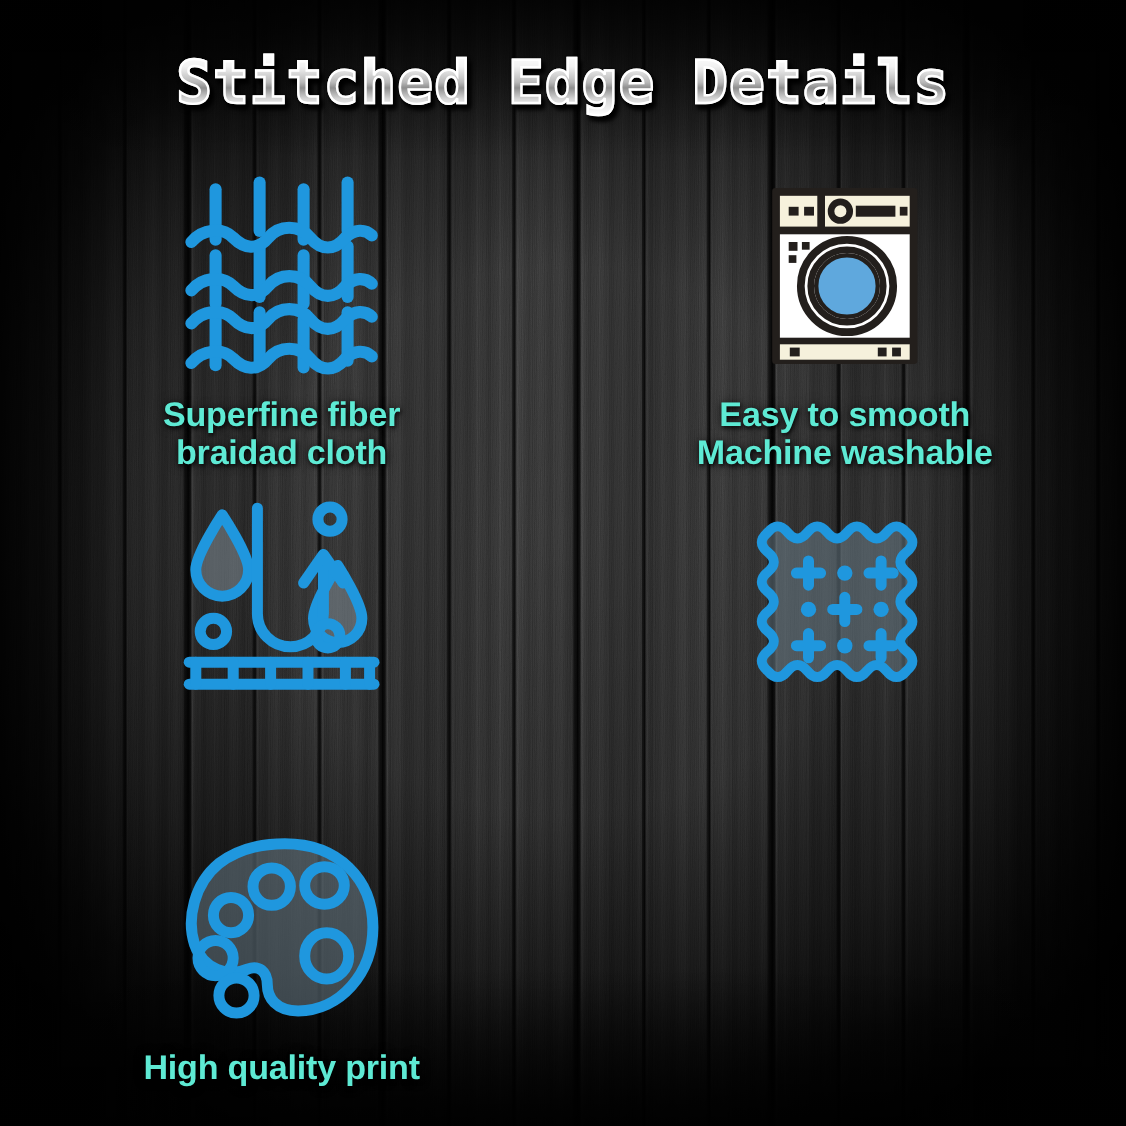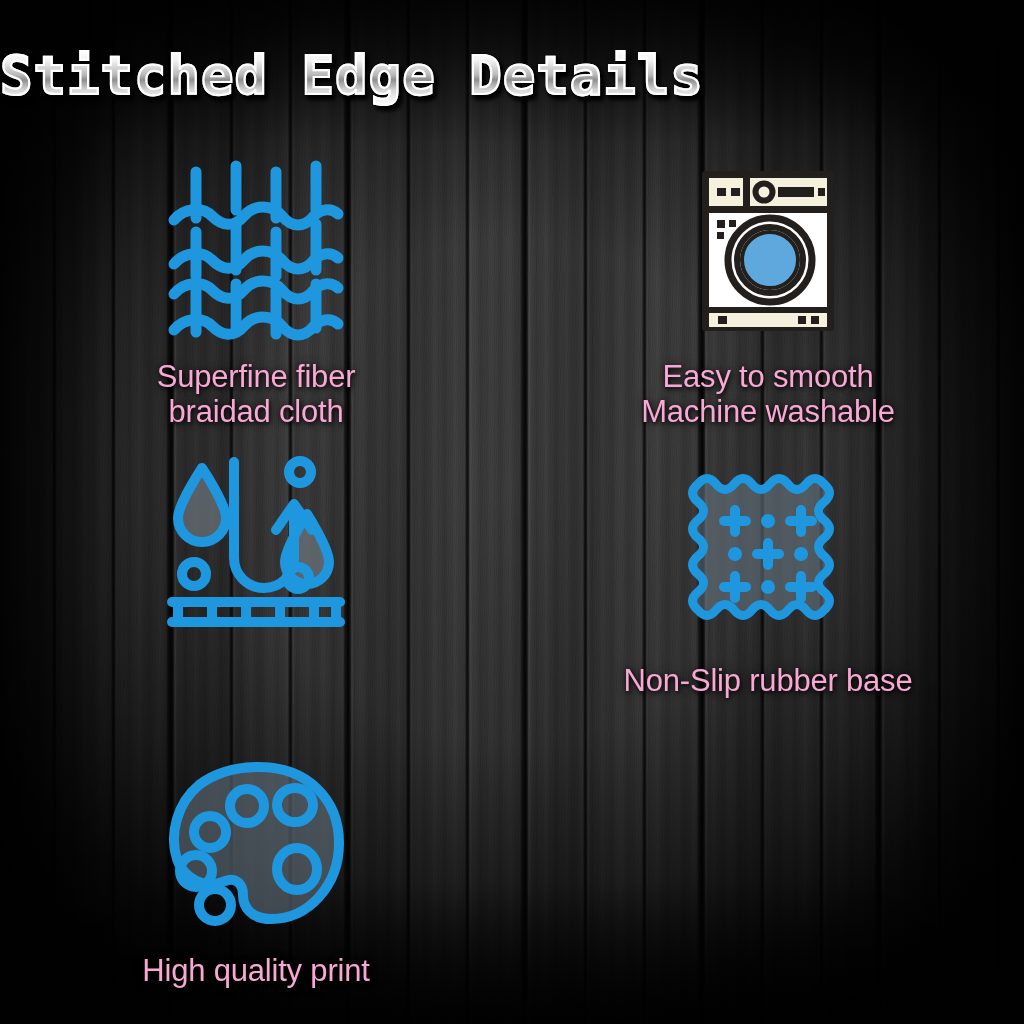--- a/index.html
+++ b/index.html
@@ -109,6 +109,7 @@
     top: 48px;
     left: 0;
     width: 1024px;
+    text-align: center;
   }
   .title {
     display: inline-block;

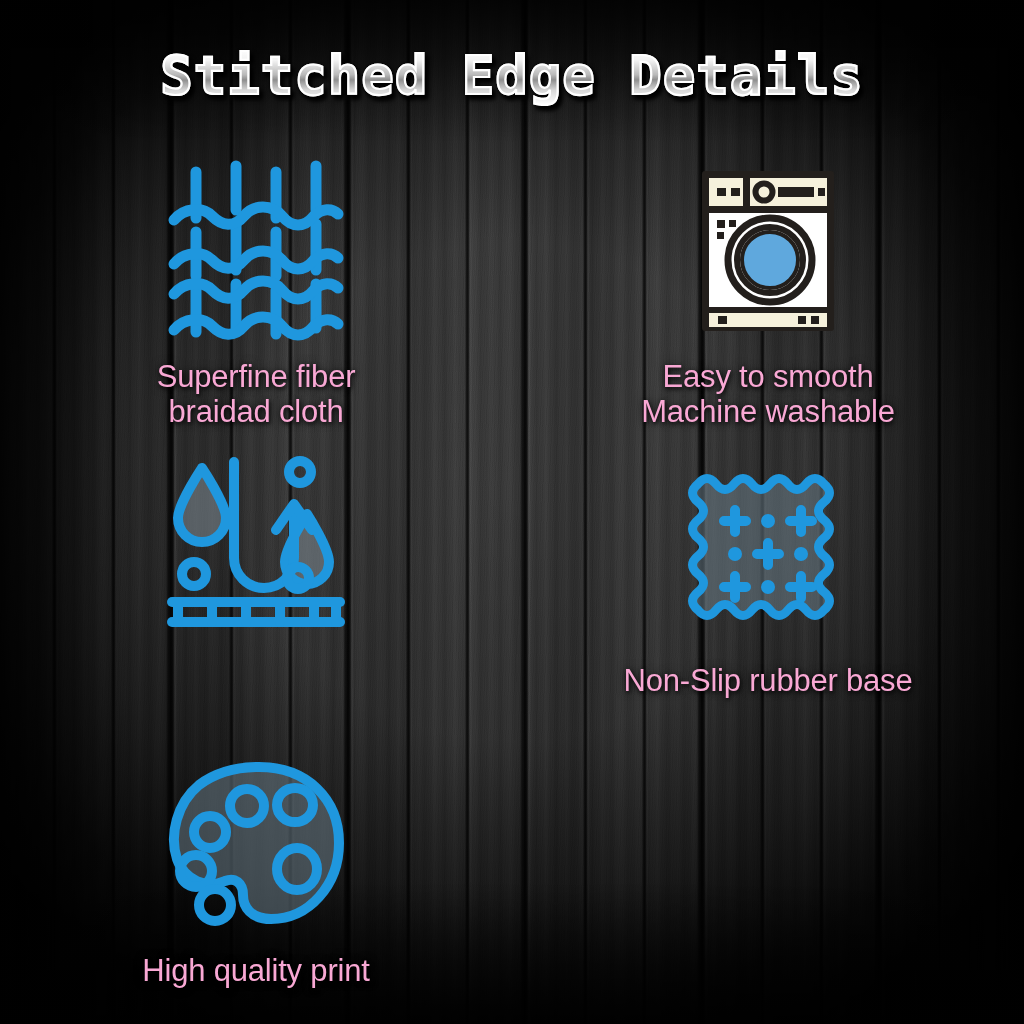--- a/index.html
+++ b/index.html
@@ -154,9 +154,9 @@
     justify-content: center;
   }
   .label {
-    color: #f9a8d4;
+    color: #5eead4;
     font-family: "Liberation Sans", sans-serif;
-    font-weight: 400;
+    font-weight: 700;
     font-size: 31px;
     line-height: 1.12;
     text-align: center;

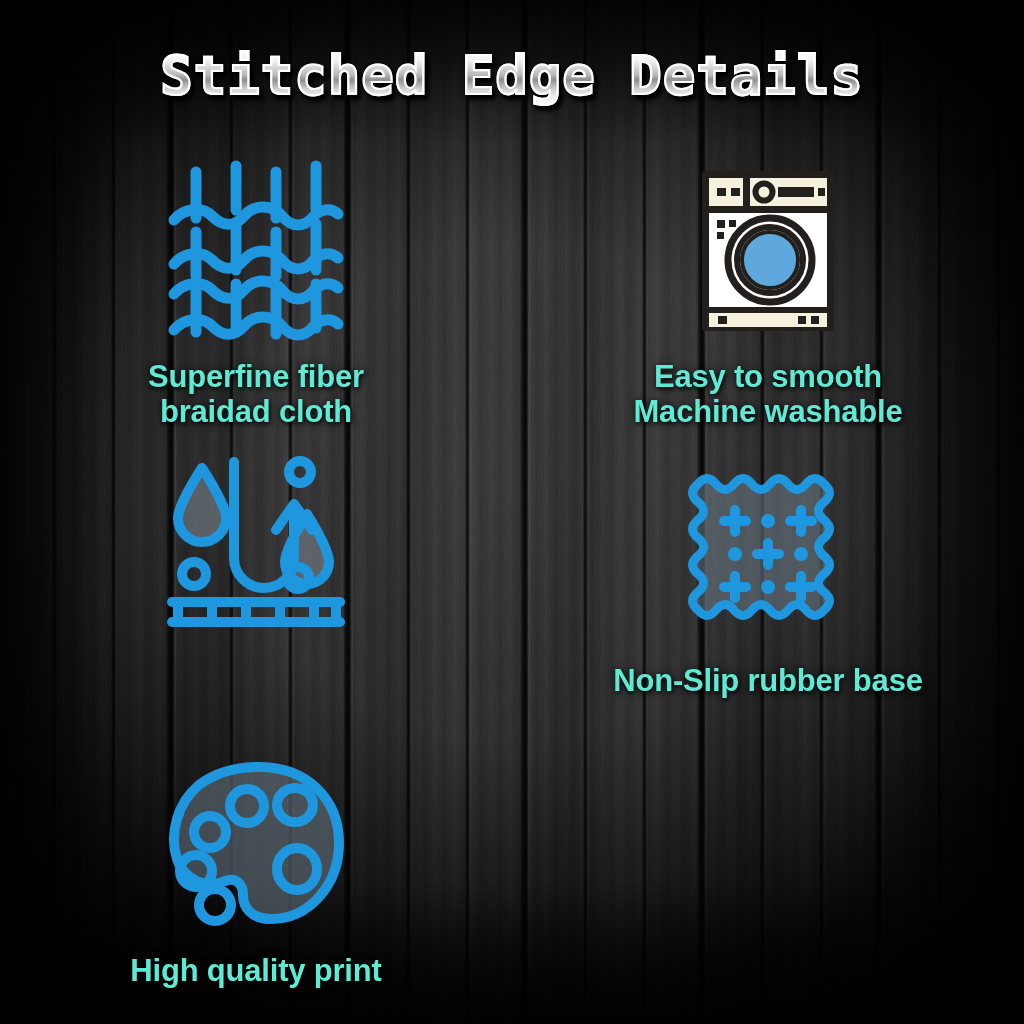--- a/index.html
+++ b/index.html
@@ -312,7 +312,6 @@
             </g>
           </svg>
         </div>
-        <div class="label">Non-Slip rubber base</div>
       </div>
 
       <div class="cell cell-r3">

